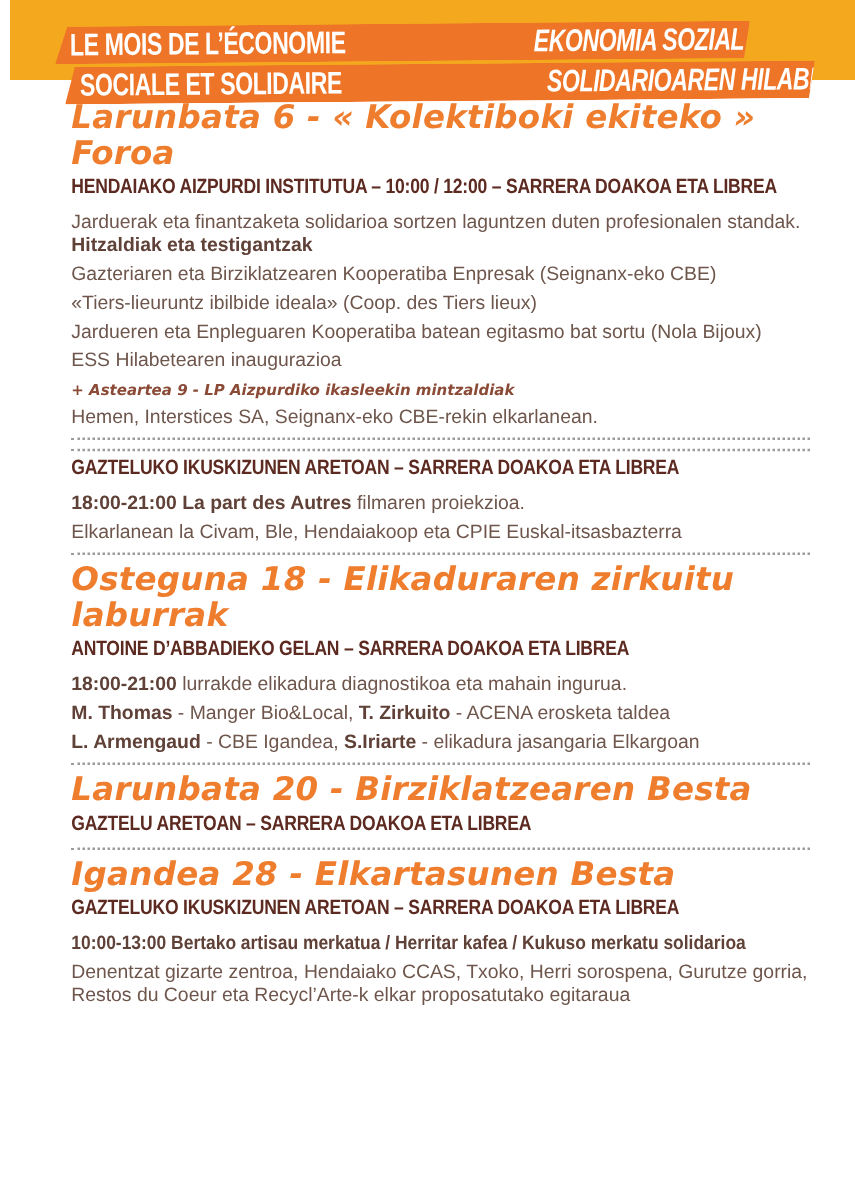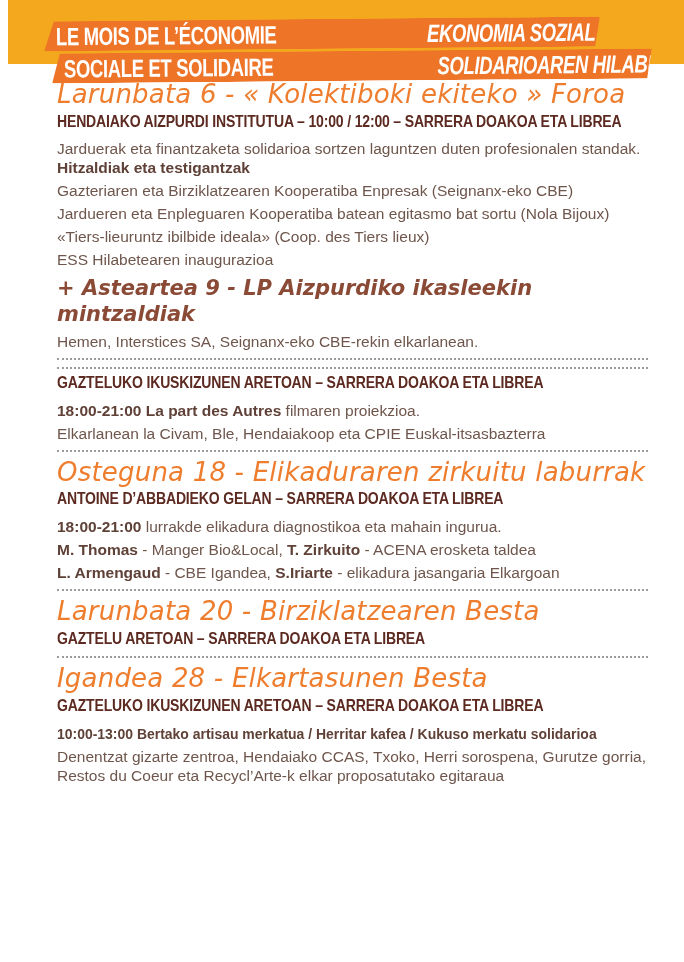--- a/index.html
+++ b/index.html
@@ -31,7 +31,7 @@
   h2.title{
     color:#ee7d2e;margin:6px 0 3px;
     font-family:"DejaVu Sans",sans-serif;
-    font-style:italic;font-weight:normal;font-size:26px;line-height:1.1;
+    font-style:italic;font-weight:bold;font-size:26px;line-height:1.1;
     letter-spacing:.2px;
   }
   h3.sub{

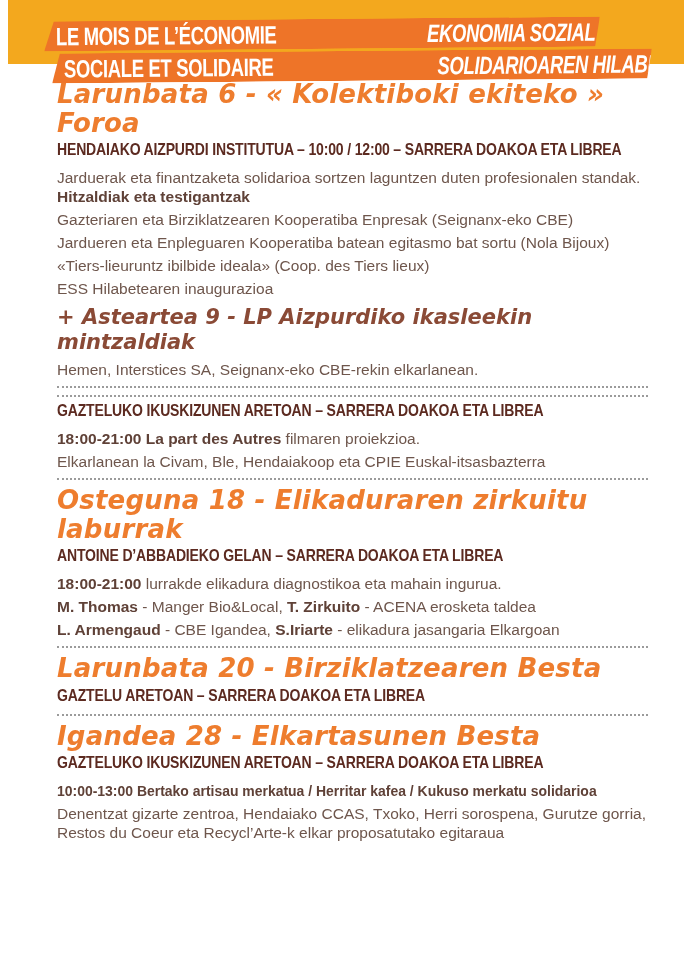--- a/index.html
+++ b/index.html
@@ -71,8 +71,8 @@
       <h3 class="sub">HENDAIAKO AIZPURDI INSTITUTUA – 10:00 / 12:00 – SARRERA DOAKOA ETA LIBREA</h3>
       <p class=""><span>Jarduerak eta finantzaketa solidarioa sortzen laguntzen duten profesionalen standak. </span><span class="b">Hitzaldiak eta testigantzak</span></p>
       <p class=""><span>Gazteriaren eta Birziklatzearen Kooperatiba Enpresak (Seignanx-eko CBE)</span></p>
+      <p class=""><span>«Tiers-lieuruntz ibilbide ideala» (Coop. des Tiers lieux)</span></p>
       <p class=""><span>Jardueren eta Enpleguaren Kooperatiba batean egitasmo bat sortu (Nola Bijoux)</span></p>
-      <p class=""><span>«Tiers-lieuruntz ibilbide ideala» (Coop. des Tiers lieux)</span></p>
       <p class=""><span>ESS Hilabetearen inaugurazioa</span></p>
       <p class="script "><span>+ Asteartea 9 - LP Aizpurdiko ikasleekin mintzaldiak</span></p>
       <p class=""><span>Hemen, Interstices SA, Seignanx-eko CBE-rekin elkarlanean.</span></p>

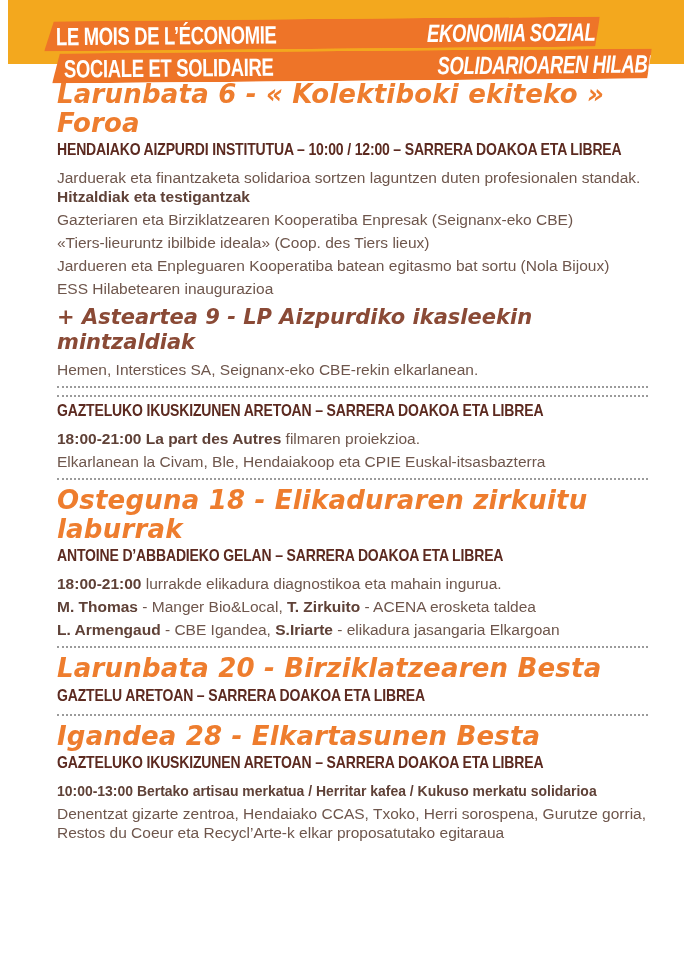--- a/index.html
+++ b/index.html
@@ -44,7 +44,7 @@
   p .b{font-weight:bold;color:#5f4137;}
   p.script{
     color:#8a4a36;font-family:"DejaVu Sans",sans-serif;
-    font-style:italic;font-weight:bold;font-size:21px;line-height:1.2;
+    font-style:italic;font-weight:bold;font-size:12px;line-height:1.2;
     margin:7px 0 5px;
   }
   p.fit{white-space:nowrap;transform:scaleX(.9);transform-origin:0 50%;}

